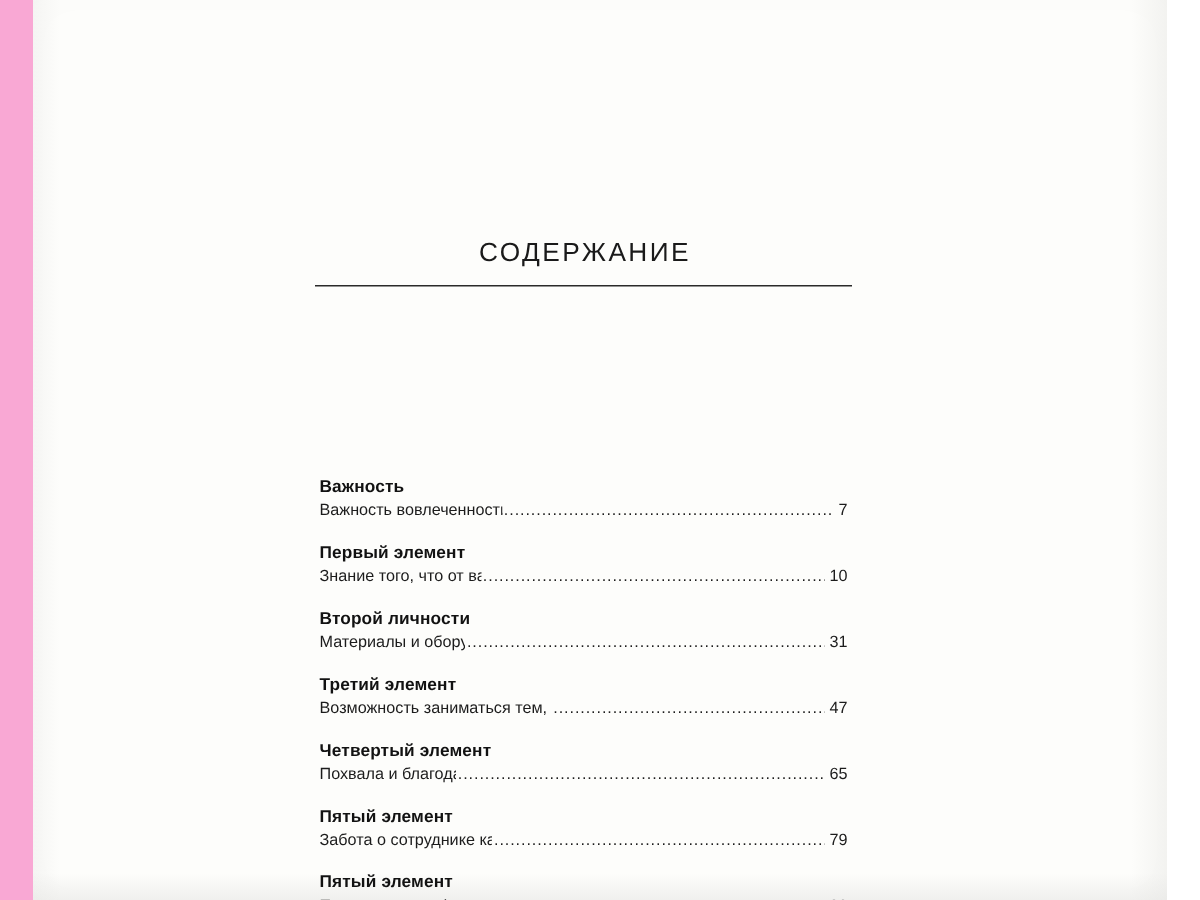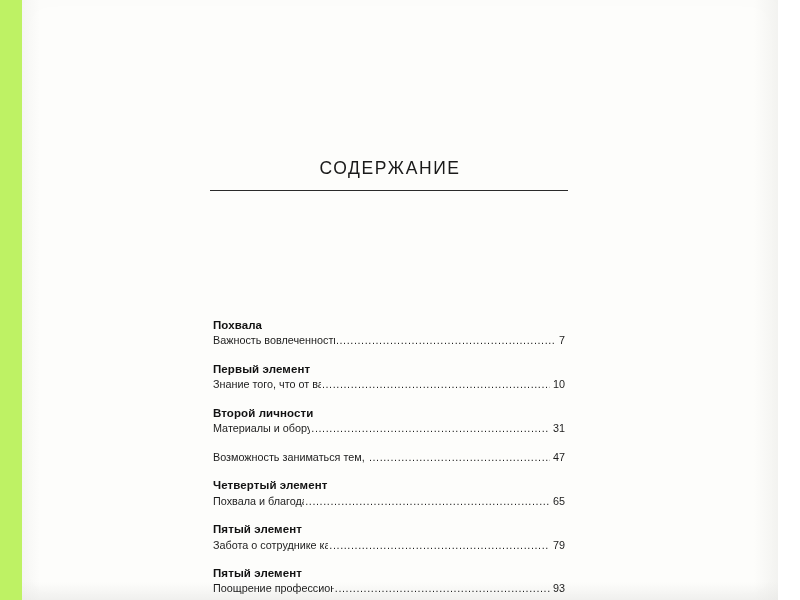--- a/index.html
+++ b/index.html
@@ -19,7 +19,7 @@
     top: 0;
     width: 684px;
     height: 600px;
-    background: #bef264;
+    background: #f9a8d4;
   }
   
   .scan {

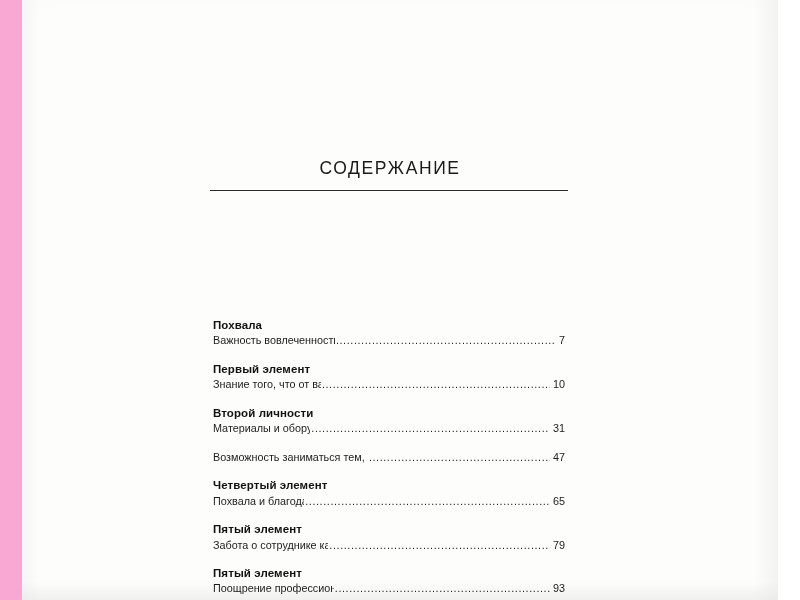--- a/index.html
+++ b/index.html
@@ -153,7 +153,7 @@
     <div class="toc">
 
       <div class="toc-entry">
-        <div class="entry-title">Похвала</div>
+        <div class="entry-title">Важность</div>
         <div class="entry-line">
           <span class="entry-sub">Важность вовлеченности сотрудников</span>
           <span class="dots">................................................................................................</span>

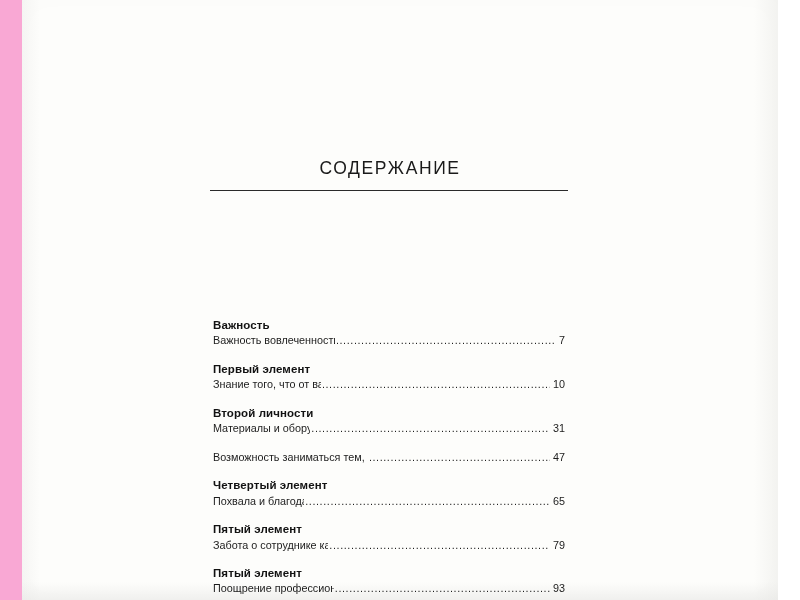--- a/index.html
+++ b/index.html
@@ -180,6 +180,7 @@
       </div>
 
       <div class="toc-entry">
+        <div class="entry-title">Третий элемент</div>
         <div class="entry-line">
           <span class="entry-sub">Возможность заниматься тем, что получается лучше всего</span>
           <span class="dots">................................................................................................</span>

